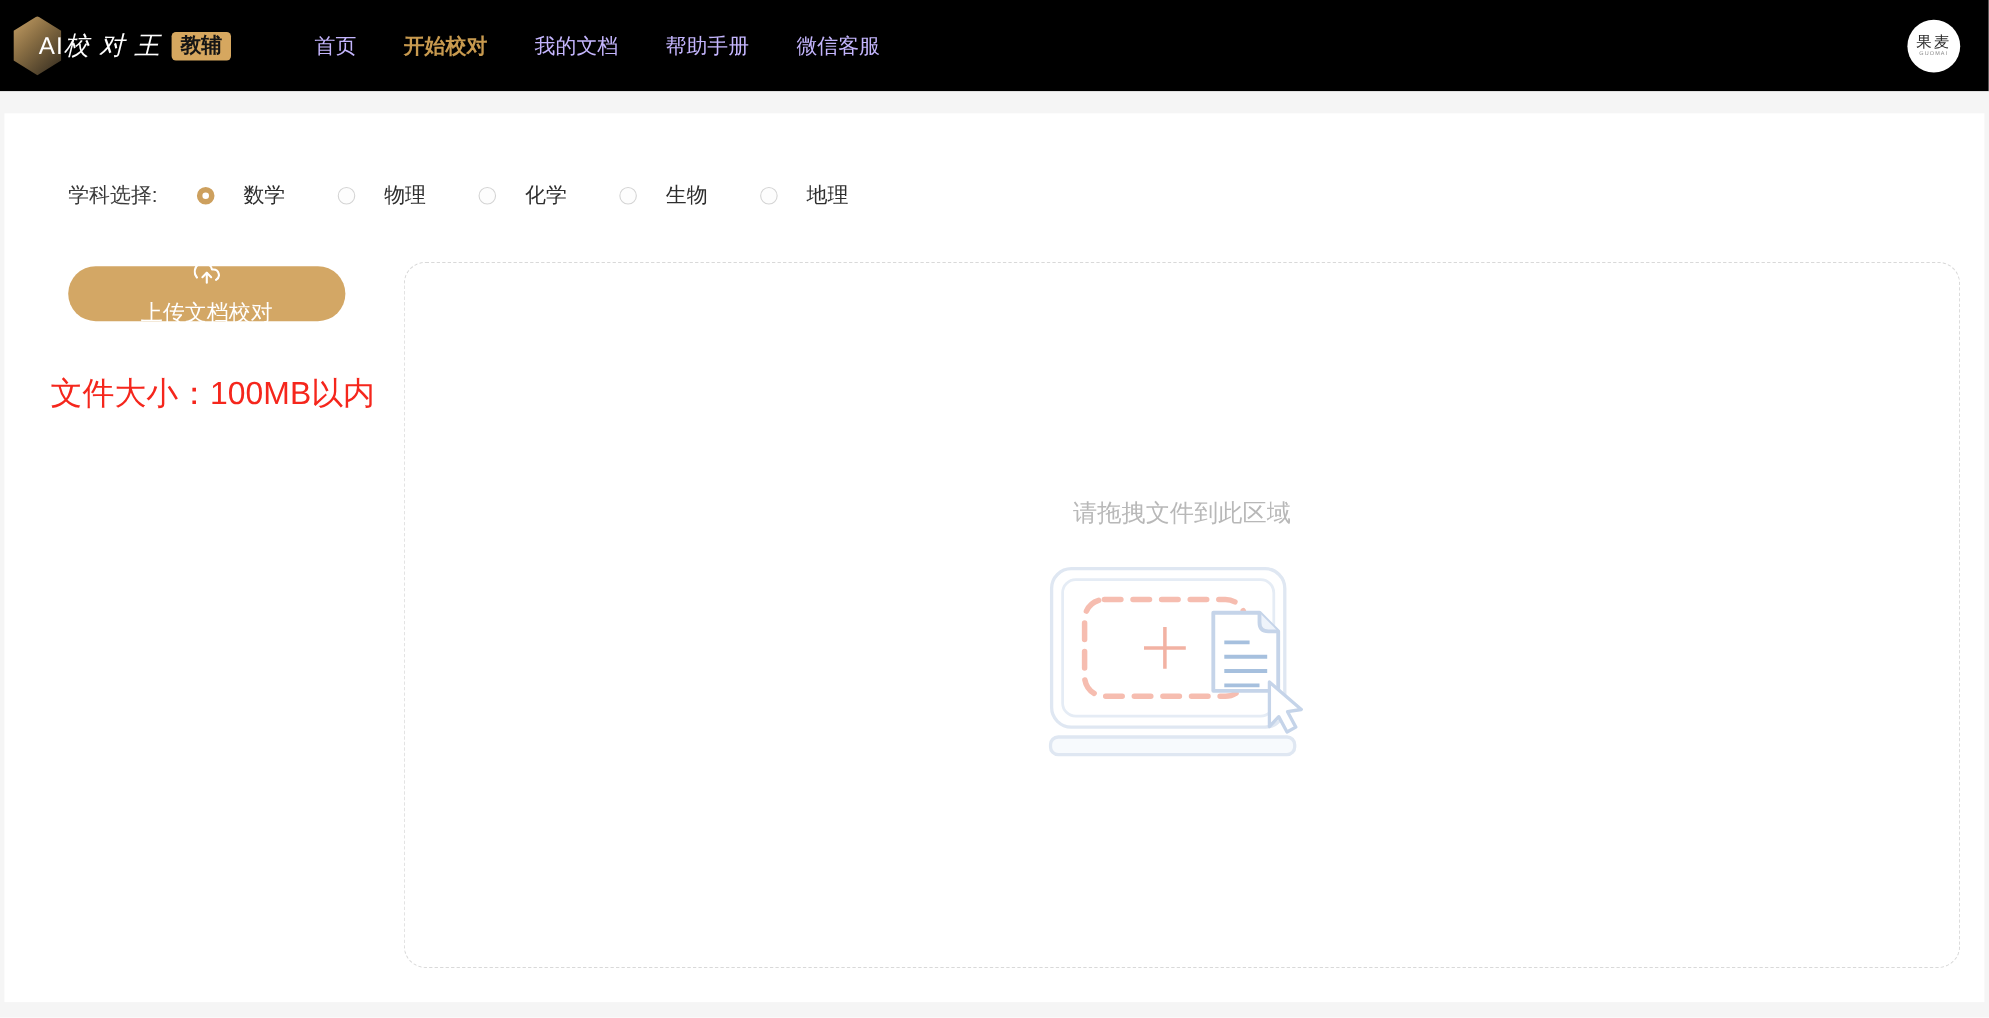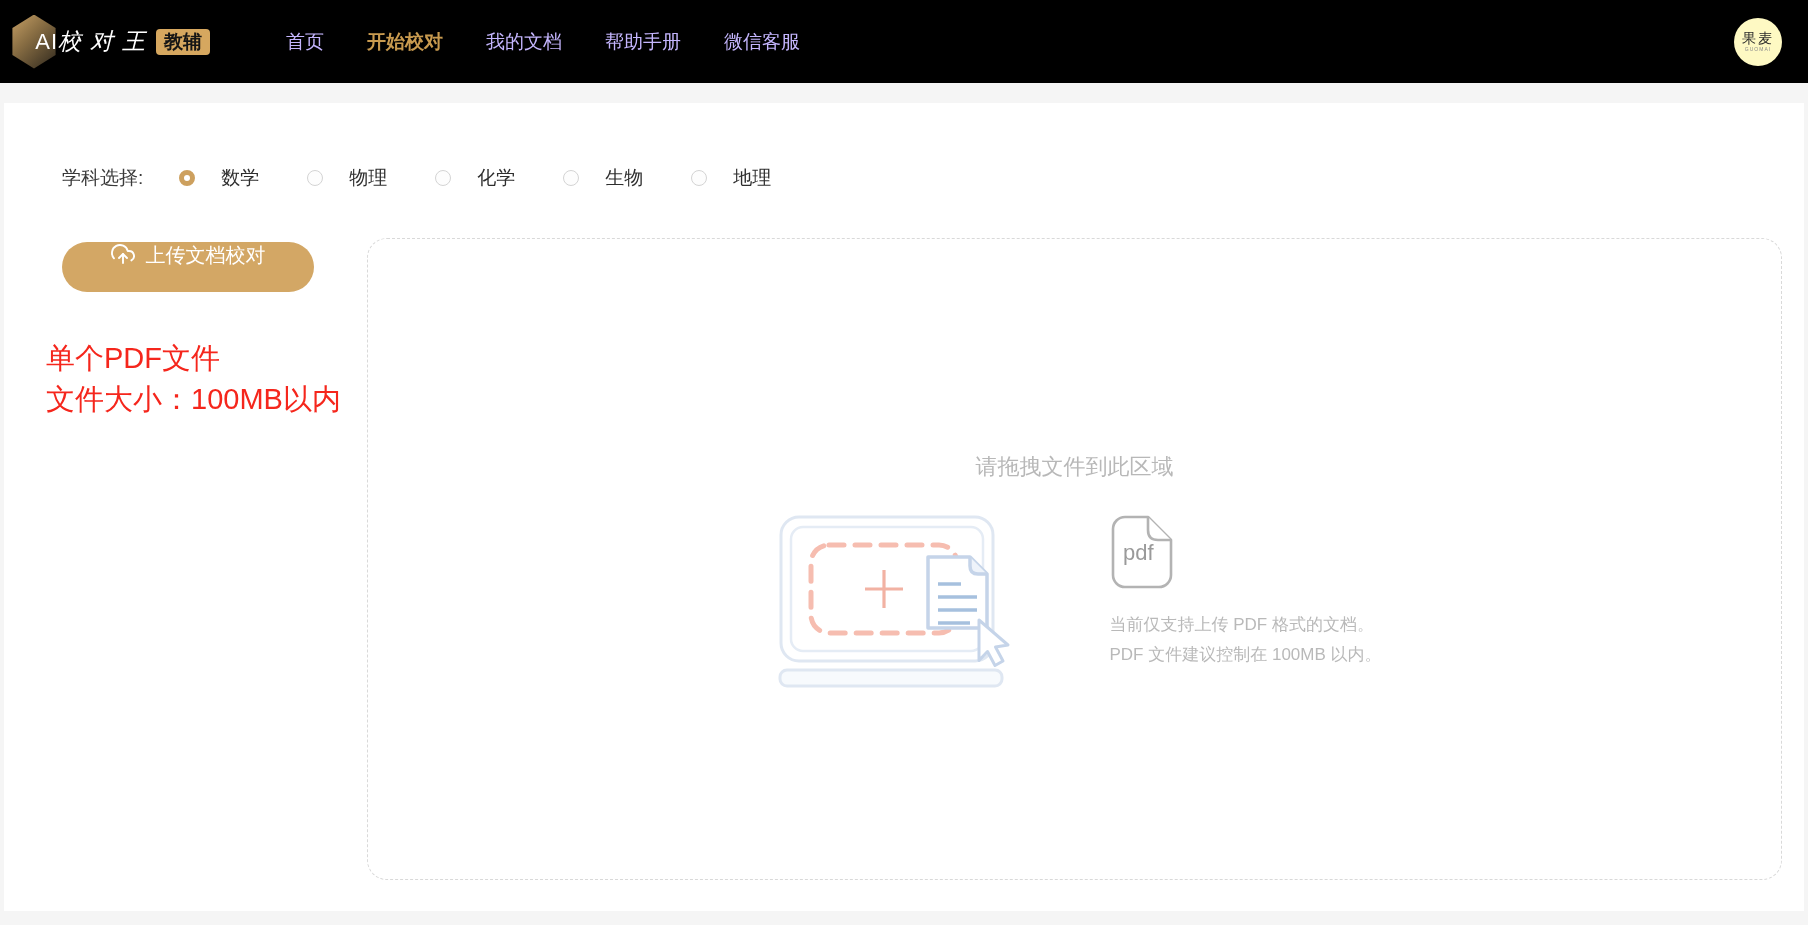--- a/index.html
+++ b/index.html
@@ -39,7 +39,7 @@
   .nav-item.active { color: #c89a4f; font-weight: 700; }
   .avatar {
     margin-left: auto; width: 48px; height: 48px; border-radius: 50%;
-    background: #fef9c3; display: flex; flex-direction: column;
+    background: #ffffff; display: flex; flex-direction: column;
     align-items: center; justify-content: center; cursor: pointer;
   }
   .avatar .cn { font-size: 14px; color: #2b2b2b; letter-spacing: 2px; line-height: 15px; }

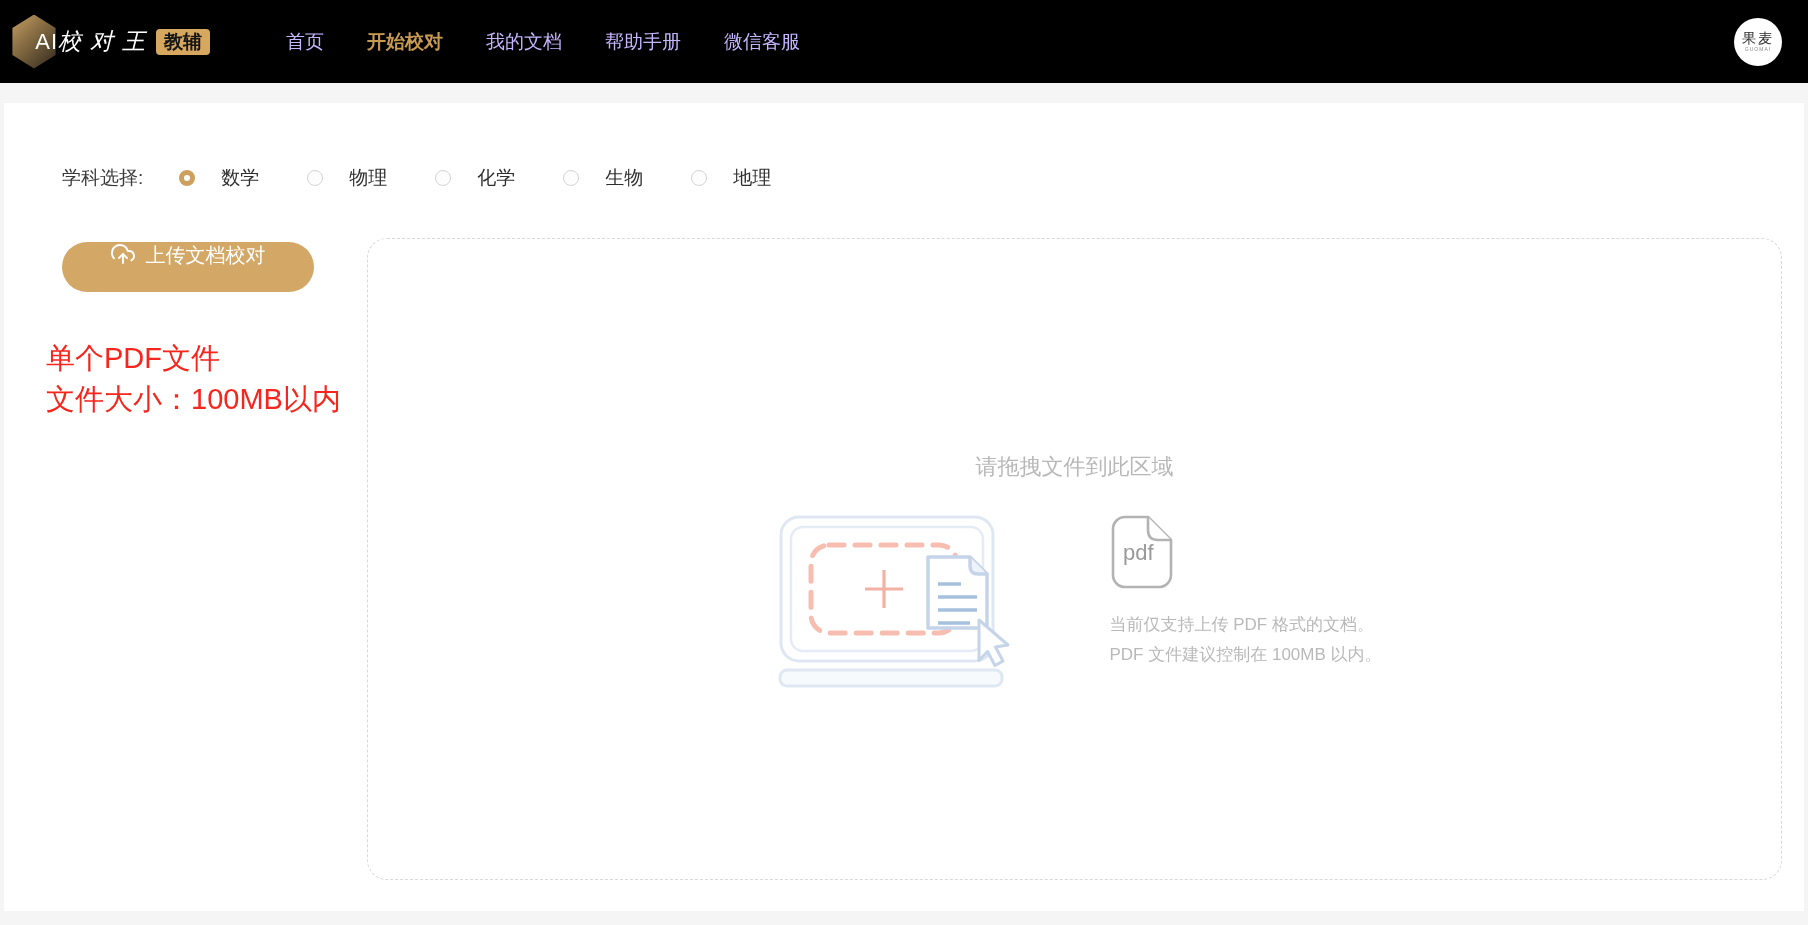--- a/index.html
+++ b/index.html
@@ -65,8 +65,8 @@
     margin-left: 16px; margin-top: 4px;
     width: 252px; height: 50px; border-radius: 25px; border: none;
     background: #d3a765; color: #fff; font-size: 20px;
-    display: flex; justify-content: center; gap: 11px;
-    cursor: pointer; font-family: inherit;
+    display: flex; align-items: center; justify-content: center; gap: 11px;
+    cursor: pointer; font-family: inherit; flex-direction: column;
   }
   .upload-btn svg { flex-shrink: 0; }
   .notice { margin-top: 46px; color: #f5261c; font-size: 29px; line-height: 41px; white-space: nowrap; }

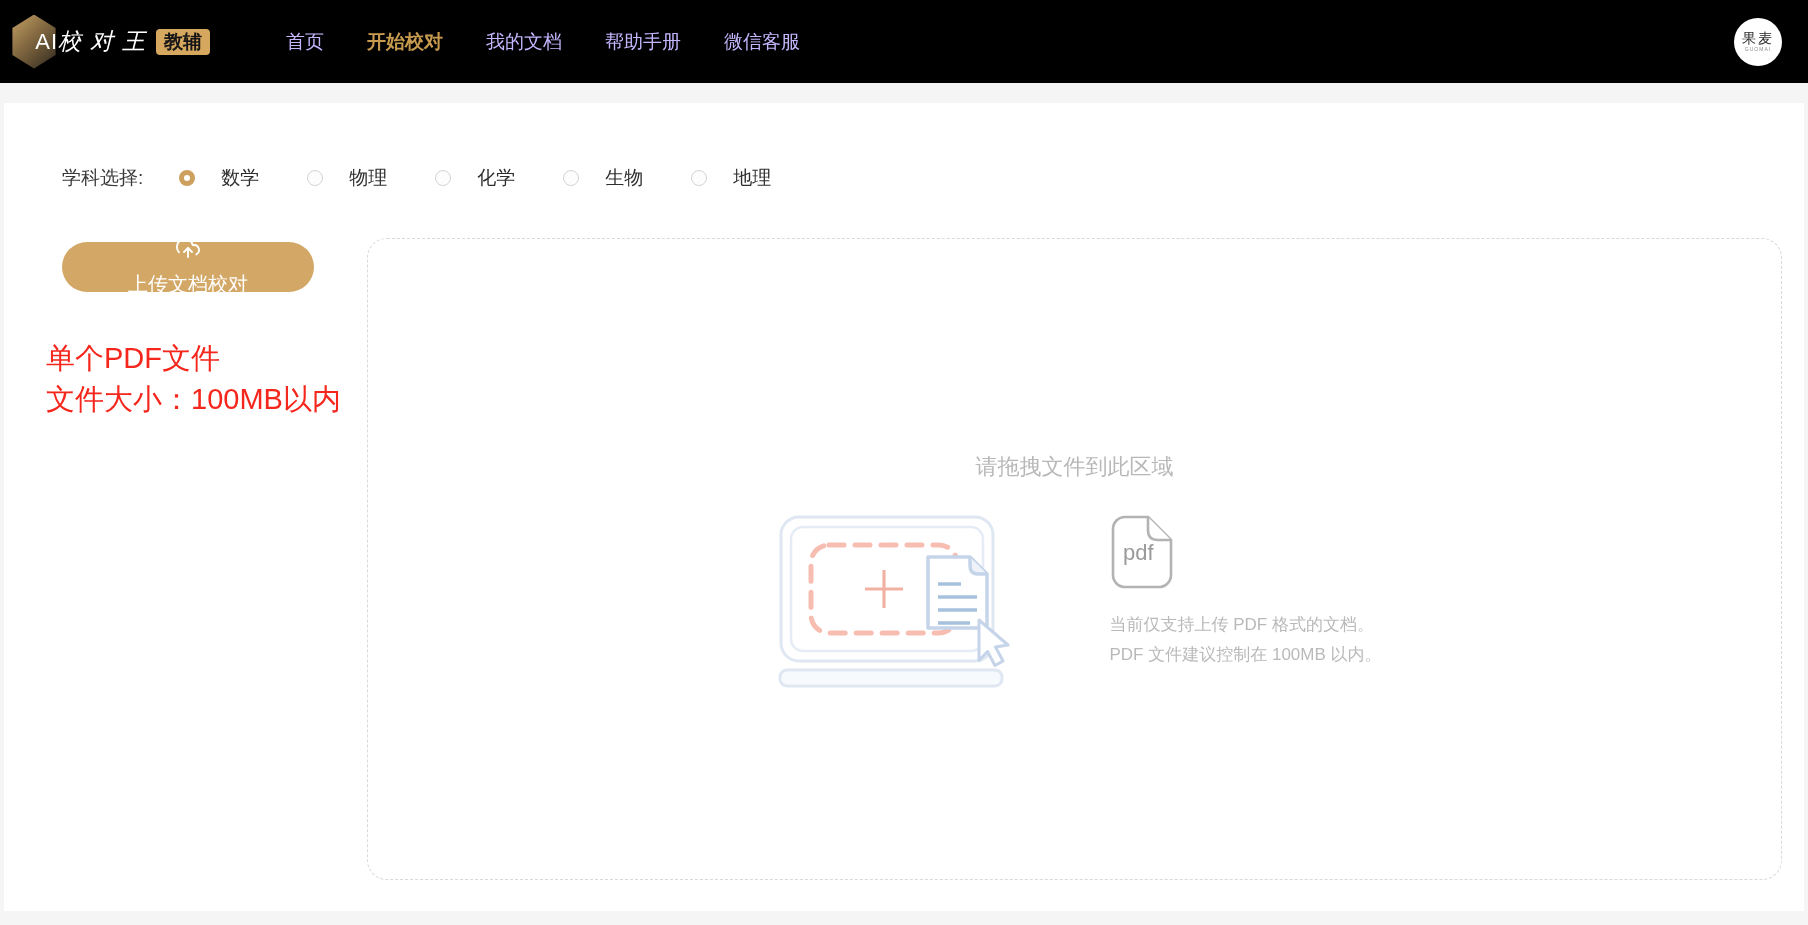--- a/index.html
+++ b/index.html
@@ -149,7 +149,6 @@
           <span>上传文档校对</span>
         </button>
         <div class="notice">
-          <div>单个PDF文件</div>
           <div>文件大小：100MB以内</div>
         </div>
       </div>

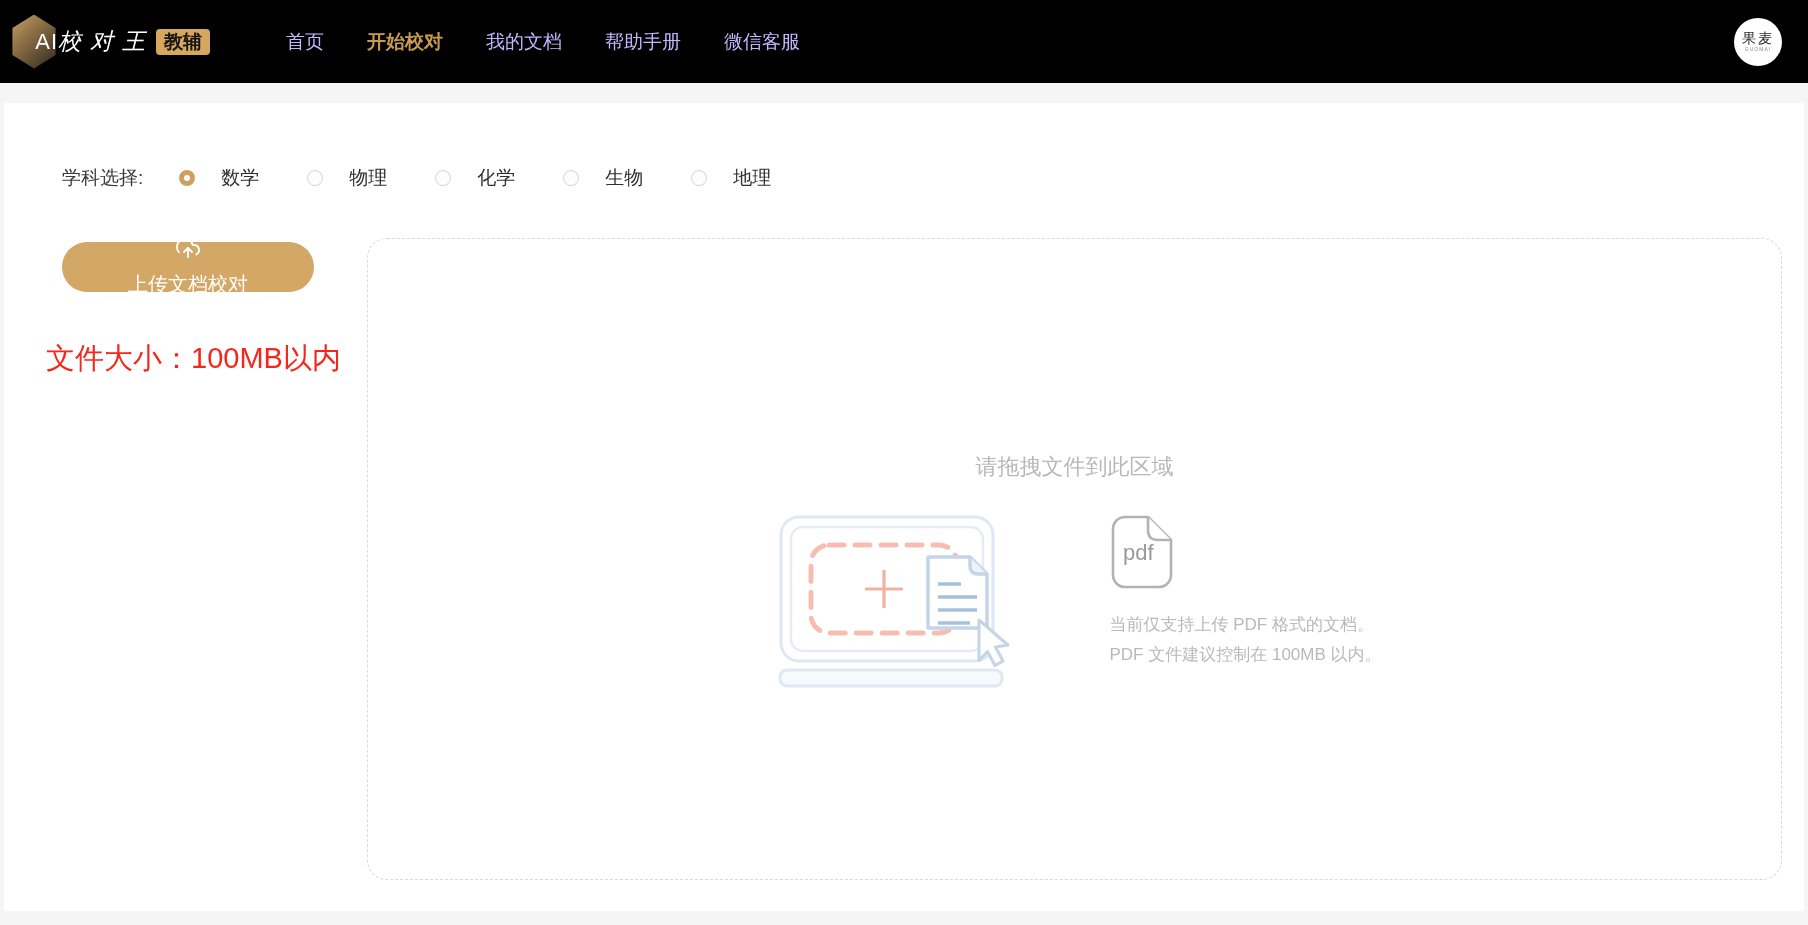--- a/index.html
+++ b/index.html
@@ -174,17 +174,6 @@
             <path d="M201 106 l29 25 -12.5 2 7.5 14 -8 4.5 -7.5 -14 -8.5 9 z" fill="#ffffff" stroke="#c5d4e9" stroke-width="3" stroke-linejoin="round"></path>
           </svg>
 
-          <div class="pdf-col">
-            <svg width="64" height="76" viewBox="0 0 64 76" fill="none">
-              <path d="M15 3 H38 L61 26 V61 c0 6.6 -5.4 12 -12 12 H15 C8.4 73 3 67.6 3 61 V15 C3 8.4 8.4 3 15 3 Z" fill="#ffffff" stroke="#b3b3b3" stroke-width="2.6" stroke-linejoin="round"></path>
-              <path d="M38 3 v13 q0 10 10 10 h13" fill="#ffffff" stroke="#b3b3b3" stroke-width="2.6" stroke-linejoin="round"></path>
-              <text x="13" y="46" font-size="22" fill="#9a9a9a" font-family="Liberation Sans, DejaVu Sans, sans-serif">pdf</text>
-            </svg>
-            <div class="pdf-hints">
-              <div>当前仅支持上传 PDF 格式的文档。</div>
-              <div>PDF 文件建议控制在 100MB 以内。</div>
-            </div>
-          </div>
 
         </div>
       </div>

